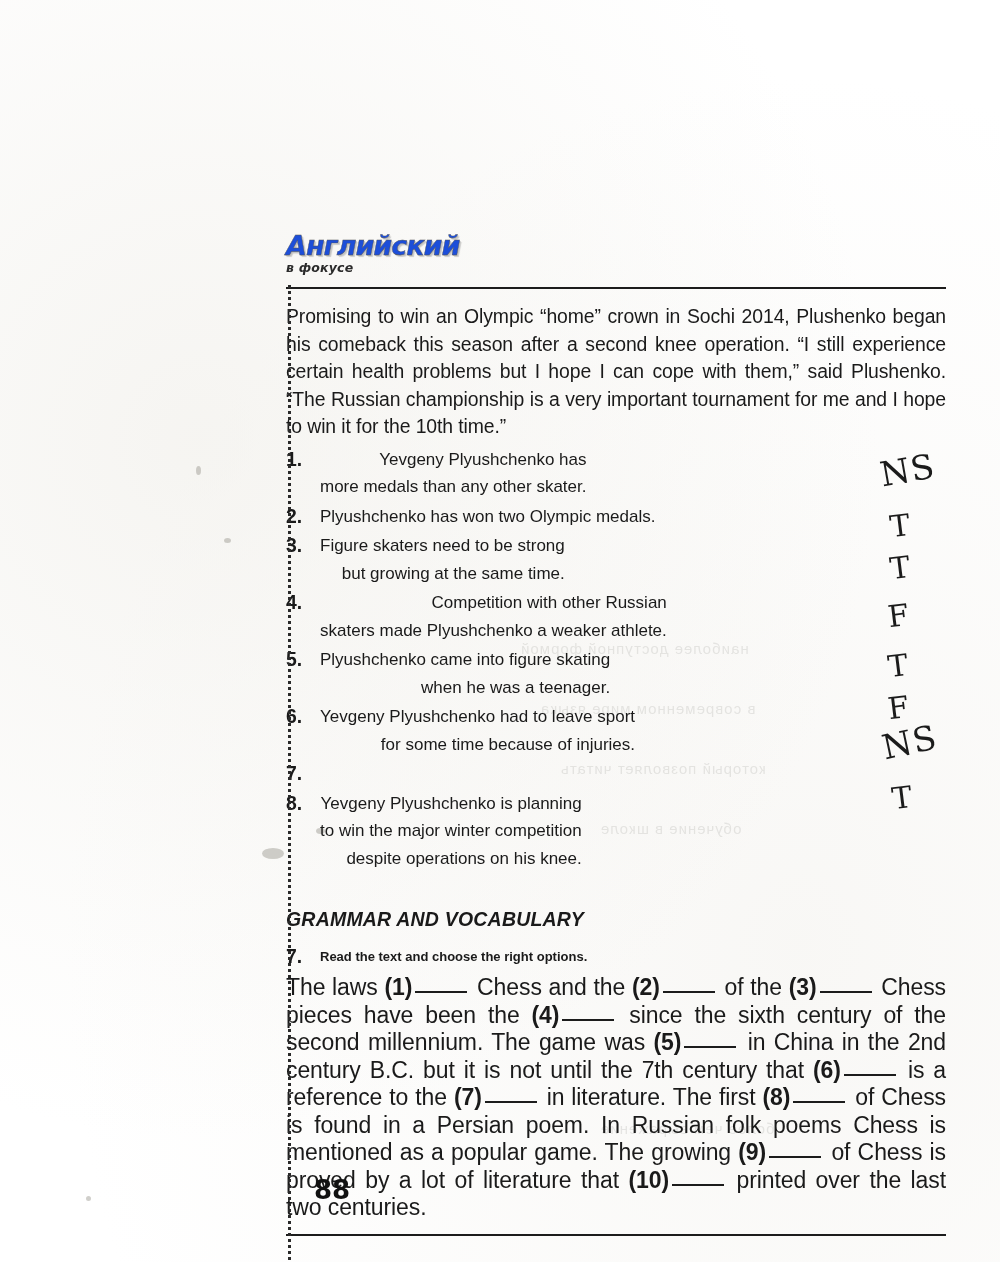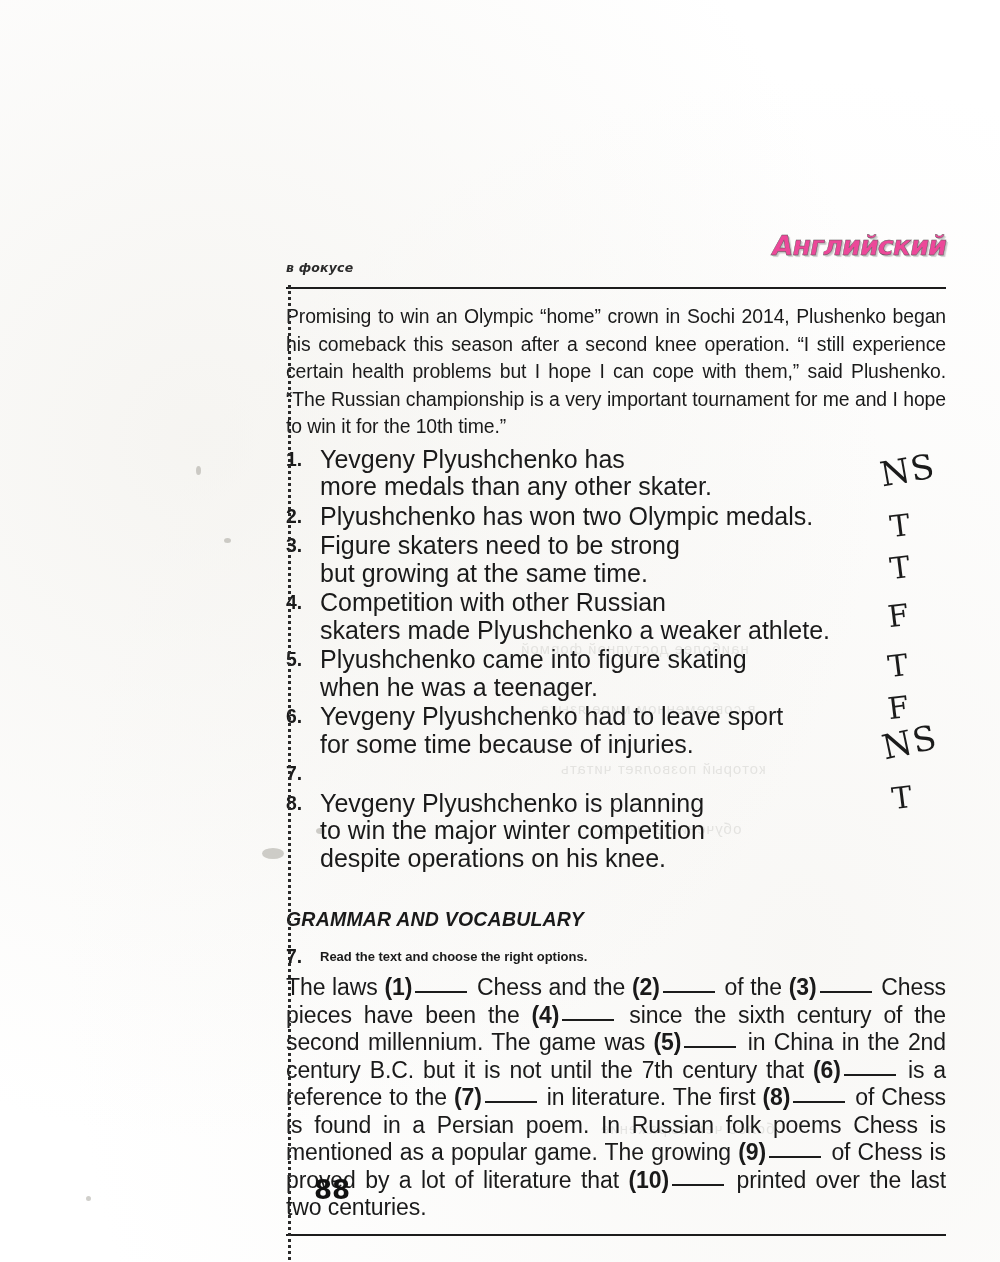--- a/index.html
+++ b/index.html
@@ -44,10 +44,9 @@
     font-style: italic;
     font-size: 27px;
     letter-spacing: -1px;
-    color: #ec4899;
+    color: #1d4ed8;
     text-shadow: 1px 1px 0 #bdbdbd, 2px 2px 1px rgba(0,0,0,0.18);
     line-height: 1;
-    text-align: right;
     -webkit-text-stroke: 0.4px #555;
   }
   .logo-sub {

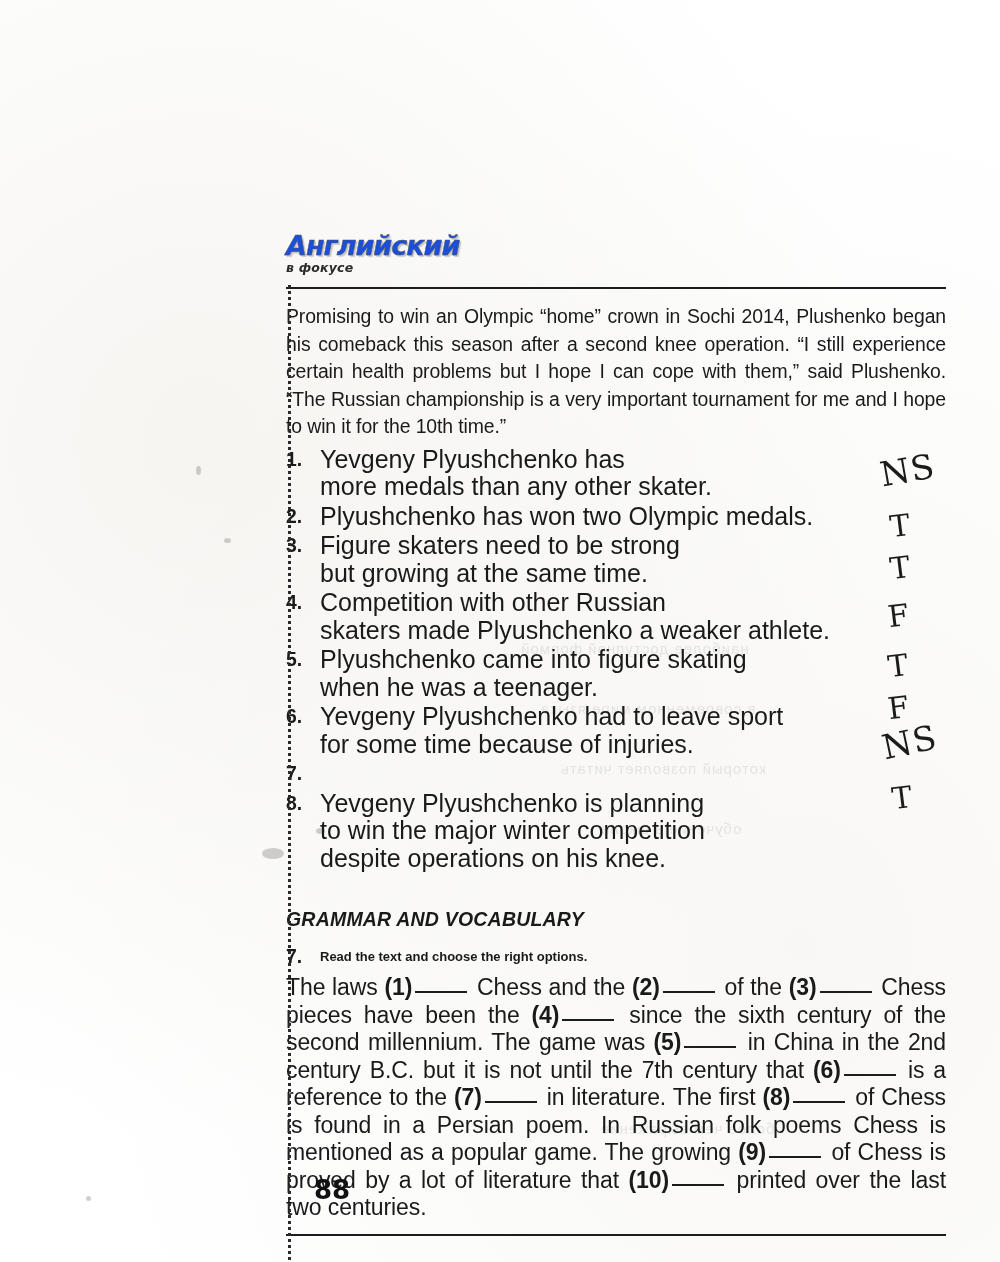--- a/index.html
+++ b/index.html
@@ -91,9 +91,10 @@
     flex: 0 0 34px;
   }
   .stmt-text {
-    font-size: 25px;
+    font-size: 17px;
     line-height: 27.5px;
     white-space: pre-line;
+    text-align: right;
   }
 
   

